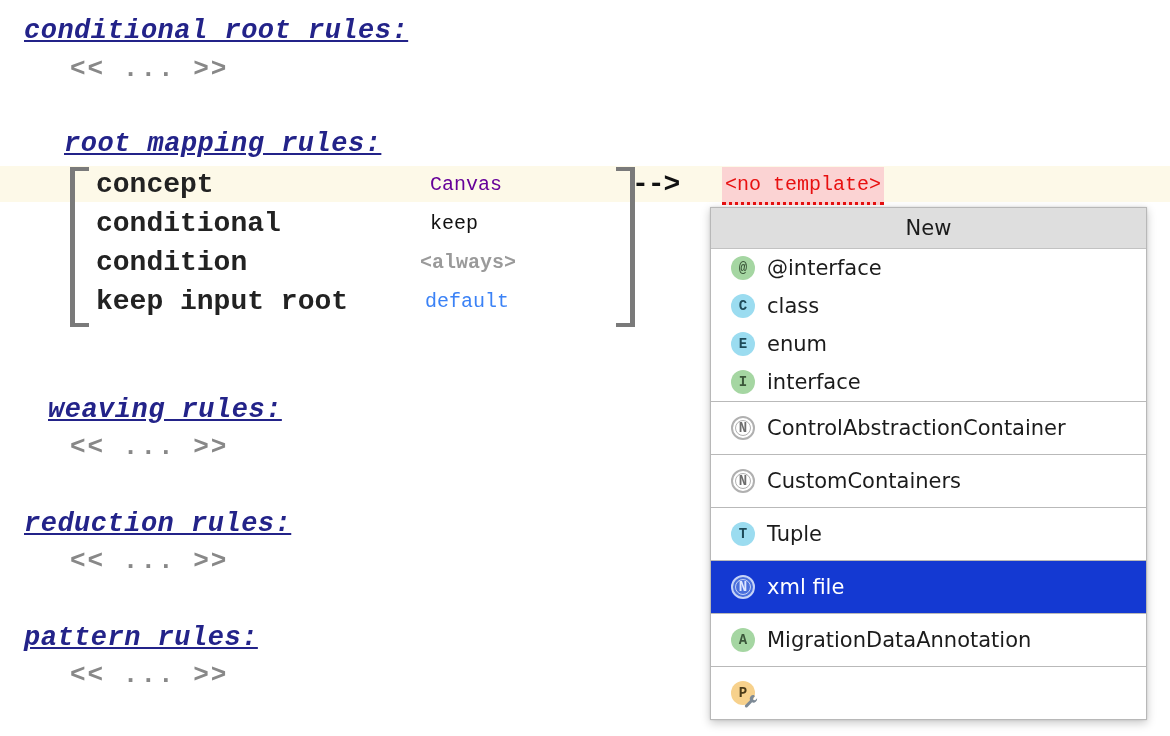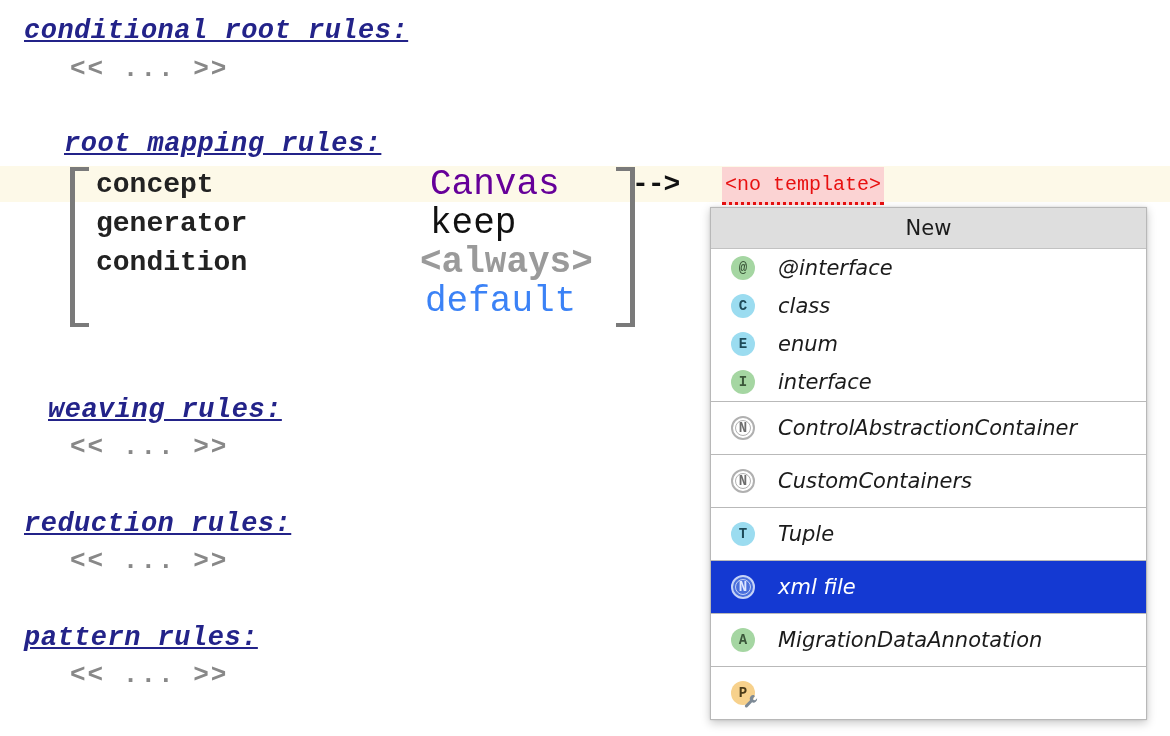--- a/index.html
+++ b/index.html
@@ -78,7 +78,7 @@
   }
   .bvalue {
     position: absolute;
-    font-size: 36px;
+    font-size: 20px;
     white-space: nowrap;
   }
   .v-concept   { left: 360px; color: #660099; }

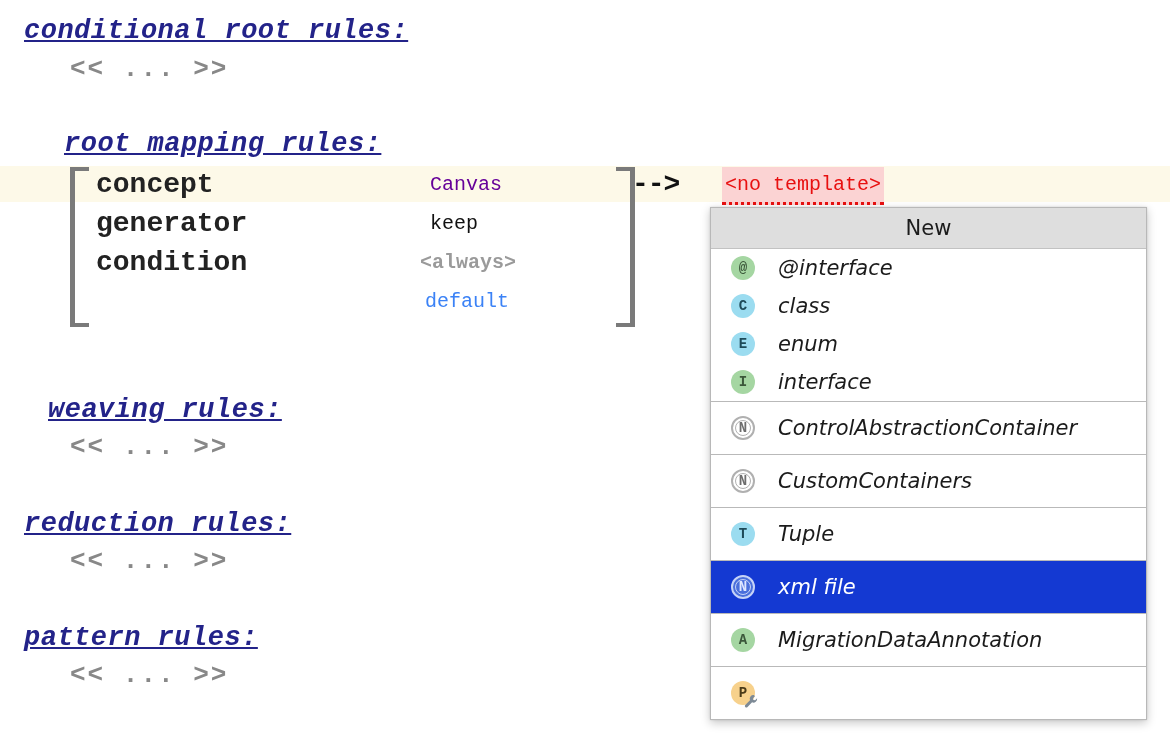--- a/index.html
+++ b/index.html
@@ -225,7 +225,7 @@
     </div>
 
     <div class="brow">
-      <span class="blabel">generator</span>
+      <span class="blabel">conditional</span>
       <span class="bvalue v-inherit">keep</span>
     </div>
 

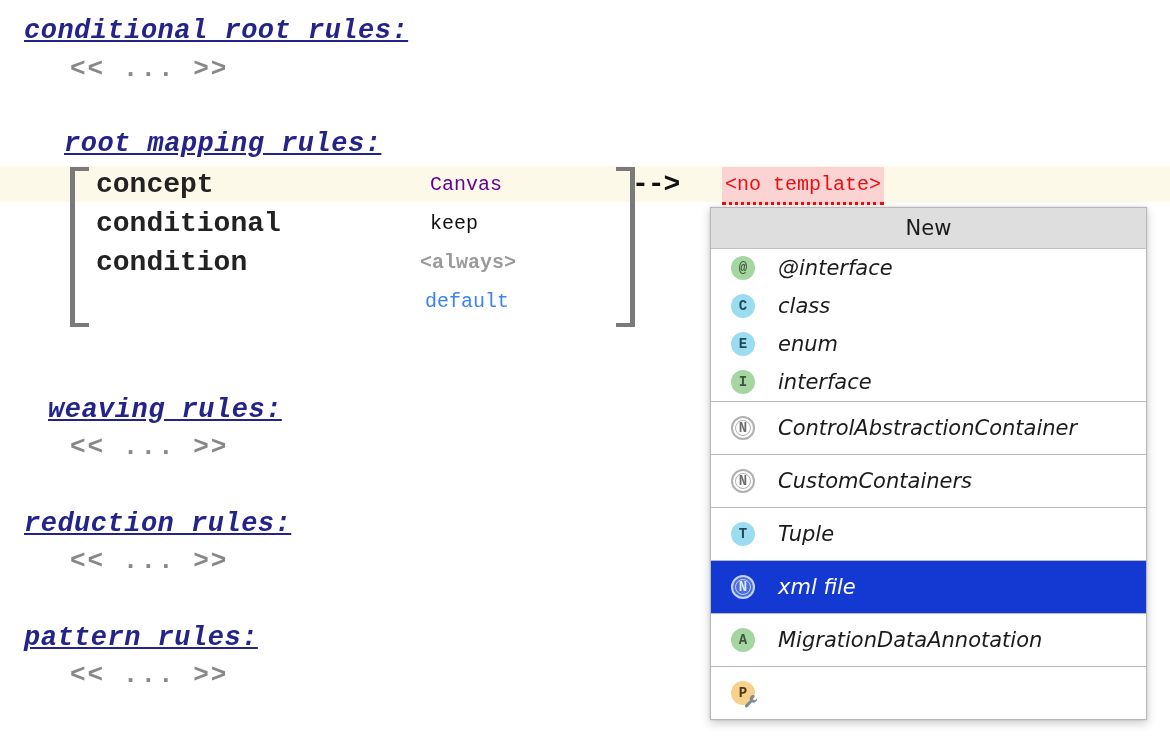--- a/index.html
+++ b/index.html
@@ -164,7 +164,7 @@
     background: #1439d2;
     color: #ffffff;
   }
-  .item-label { padding-left: 23px; font-style: italic; }
+  .item-label { padding-left: 12px; }
 
   
   .badge {

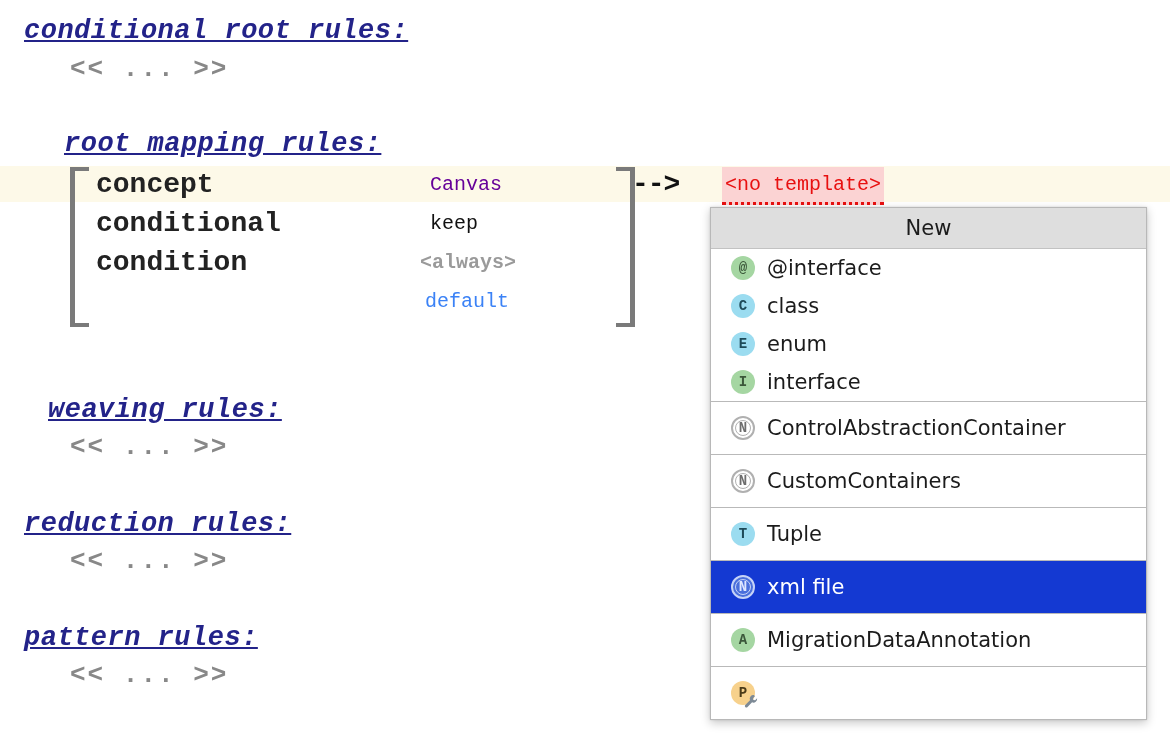--- a/index.html
+++ b/index.html
@@ -235,6 +235,7 @@
     </div>
 
     <div class="brow">
+      <span class="blabel">keep input root</span>
       <span class="bvalue v-keep">default</span>
     </div>
   </div>

